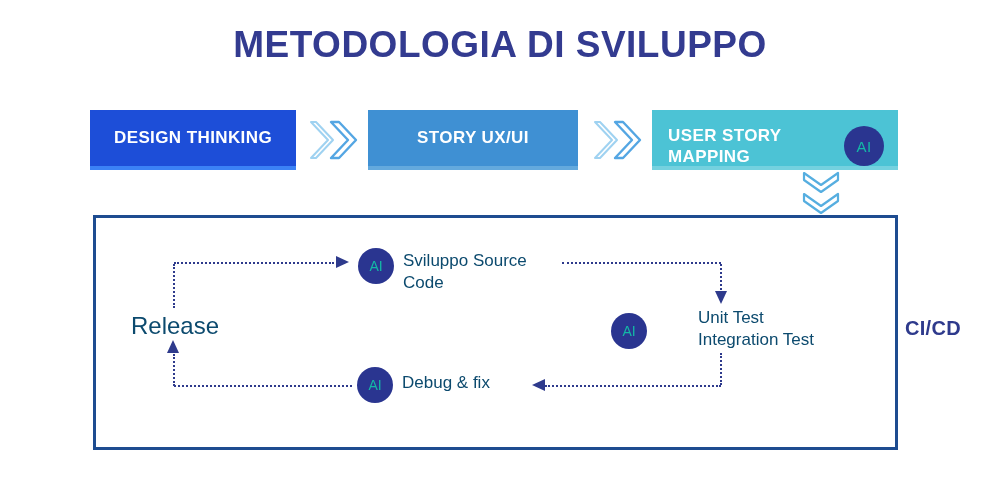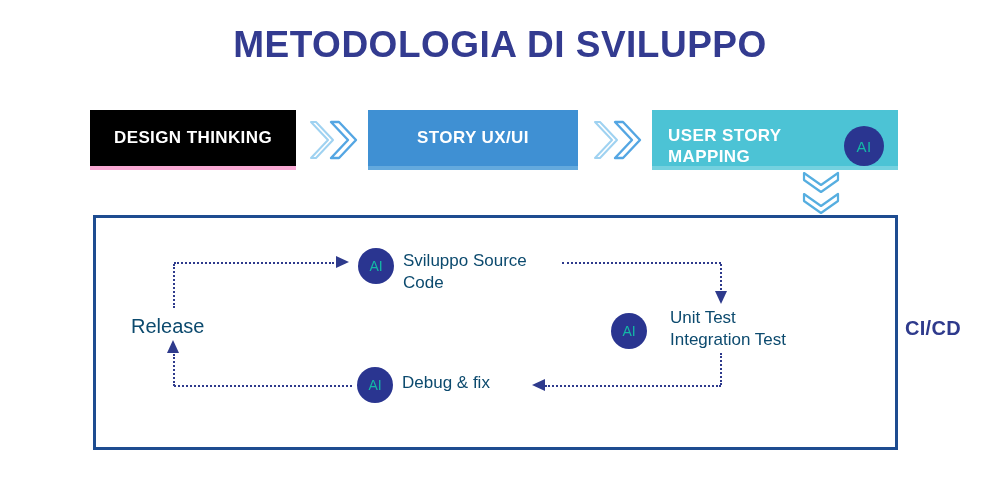--- a/index.html
+++ b/index.html
@@ -16,7 +16,7 @@
     display:flex;align-items:center;justify-content:center;
     color:#ffffff;font-size:17px;font-weight:600;letter-spacing:.4px;
   }
-  .step-1{left:90px;width:206px;background:#000000;border-bottom:4px solid #f9a8d4;}
+  .step-1{left:90px;width:206px;background:#1d4ed8;border-bottom:4px solid #3b82f6;}
   .step-2{left:368px;width:210px;background:#3f90d3;border-bottom:4px solid #63a9dd;}
   .step-3{left:652px;width:246px;background:#4cc3d5;border-bottom:4px solid #74d1df;
           justify-content:space-between;padding:16px 14px 0 16px;}

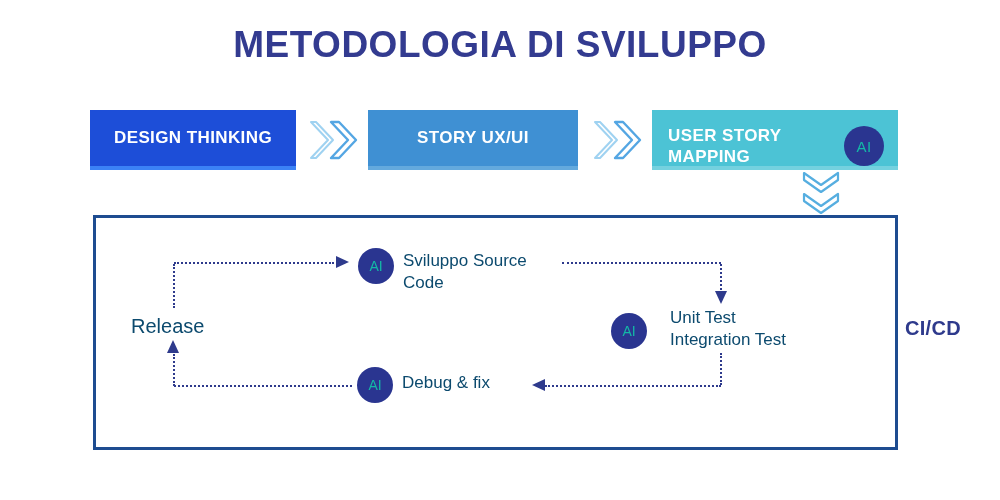--- a/index.html
+++ b/index.html
@@ -32,7 +32,7 @@
     position:absolute;color:#0c4a6e;font-size:17px;font-weight:500;
     line-height:22px;white-space:pre-line;
   }
-  .release-label{font-size:20px;}
+  .release-label{font-size:24px;}
   .cycle-box{
     position:absolute;left:93px;top:215px;width:805px;height:235px;
     box-sizing:border-box;border:3px solid #1e4c90;background:#ffffff;

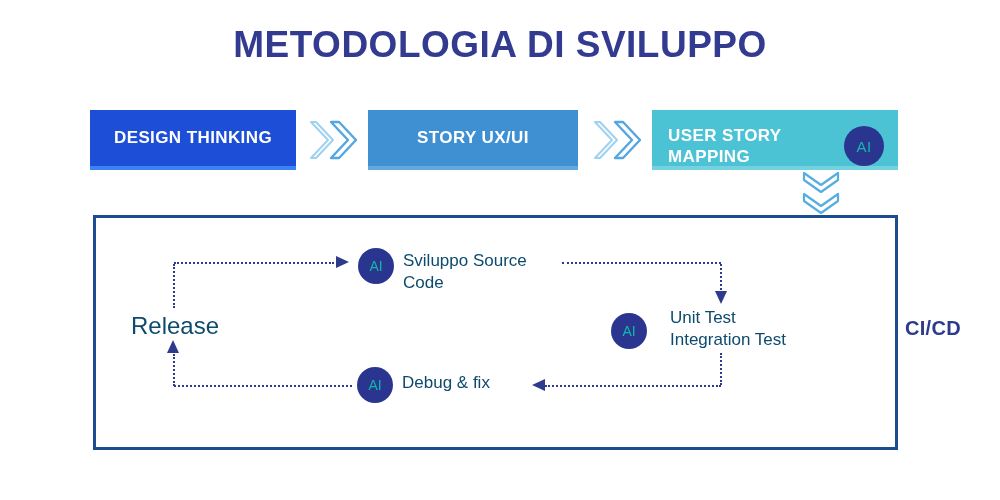--- a/index.html
+++ b/index.html
@@ -109,7 +109,7 @@
 Code</div>
 
   <span class="ai-badge node-badge" style="left:611px;top:313px;">AI</span>
-  <div class="node-label" style="left:670px;top:307px;">Unit Test
+  <div class="node-label" style="left:698px;top:307px;">Unit Test
 Integration Test</div>
 
   <span class="ai-badge node-badge" style="left:357px;top:367px;">AI</span>

